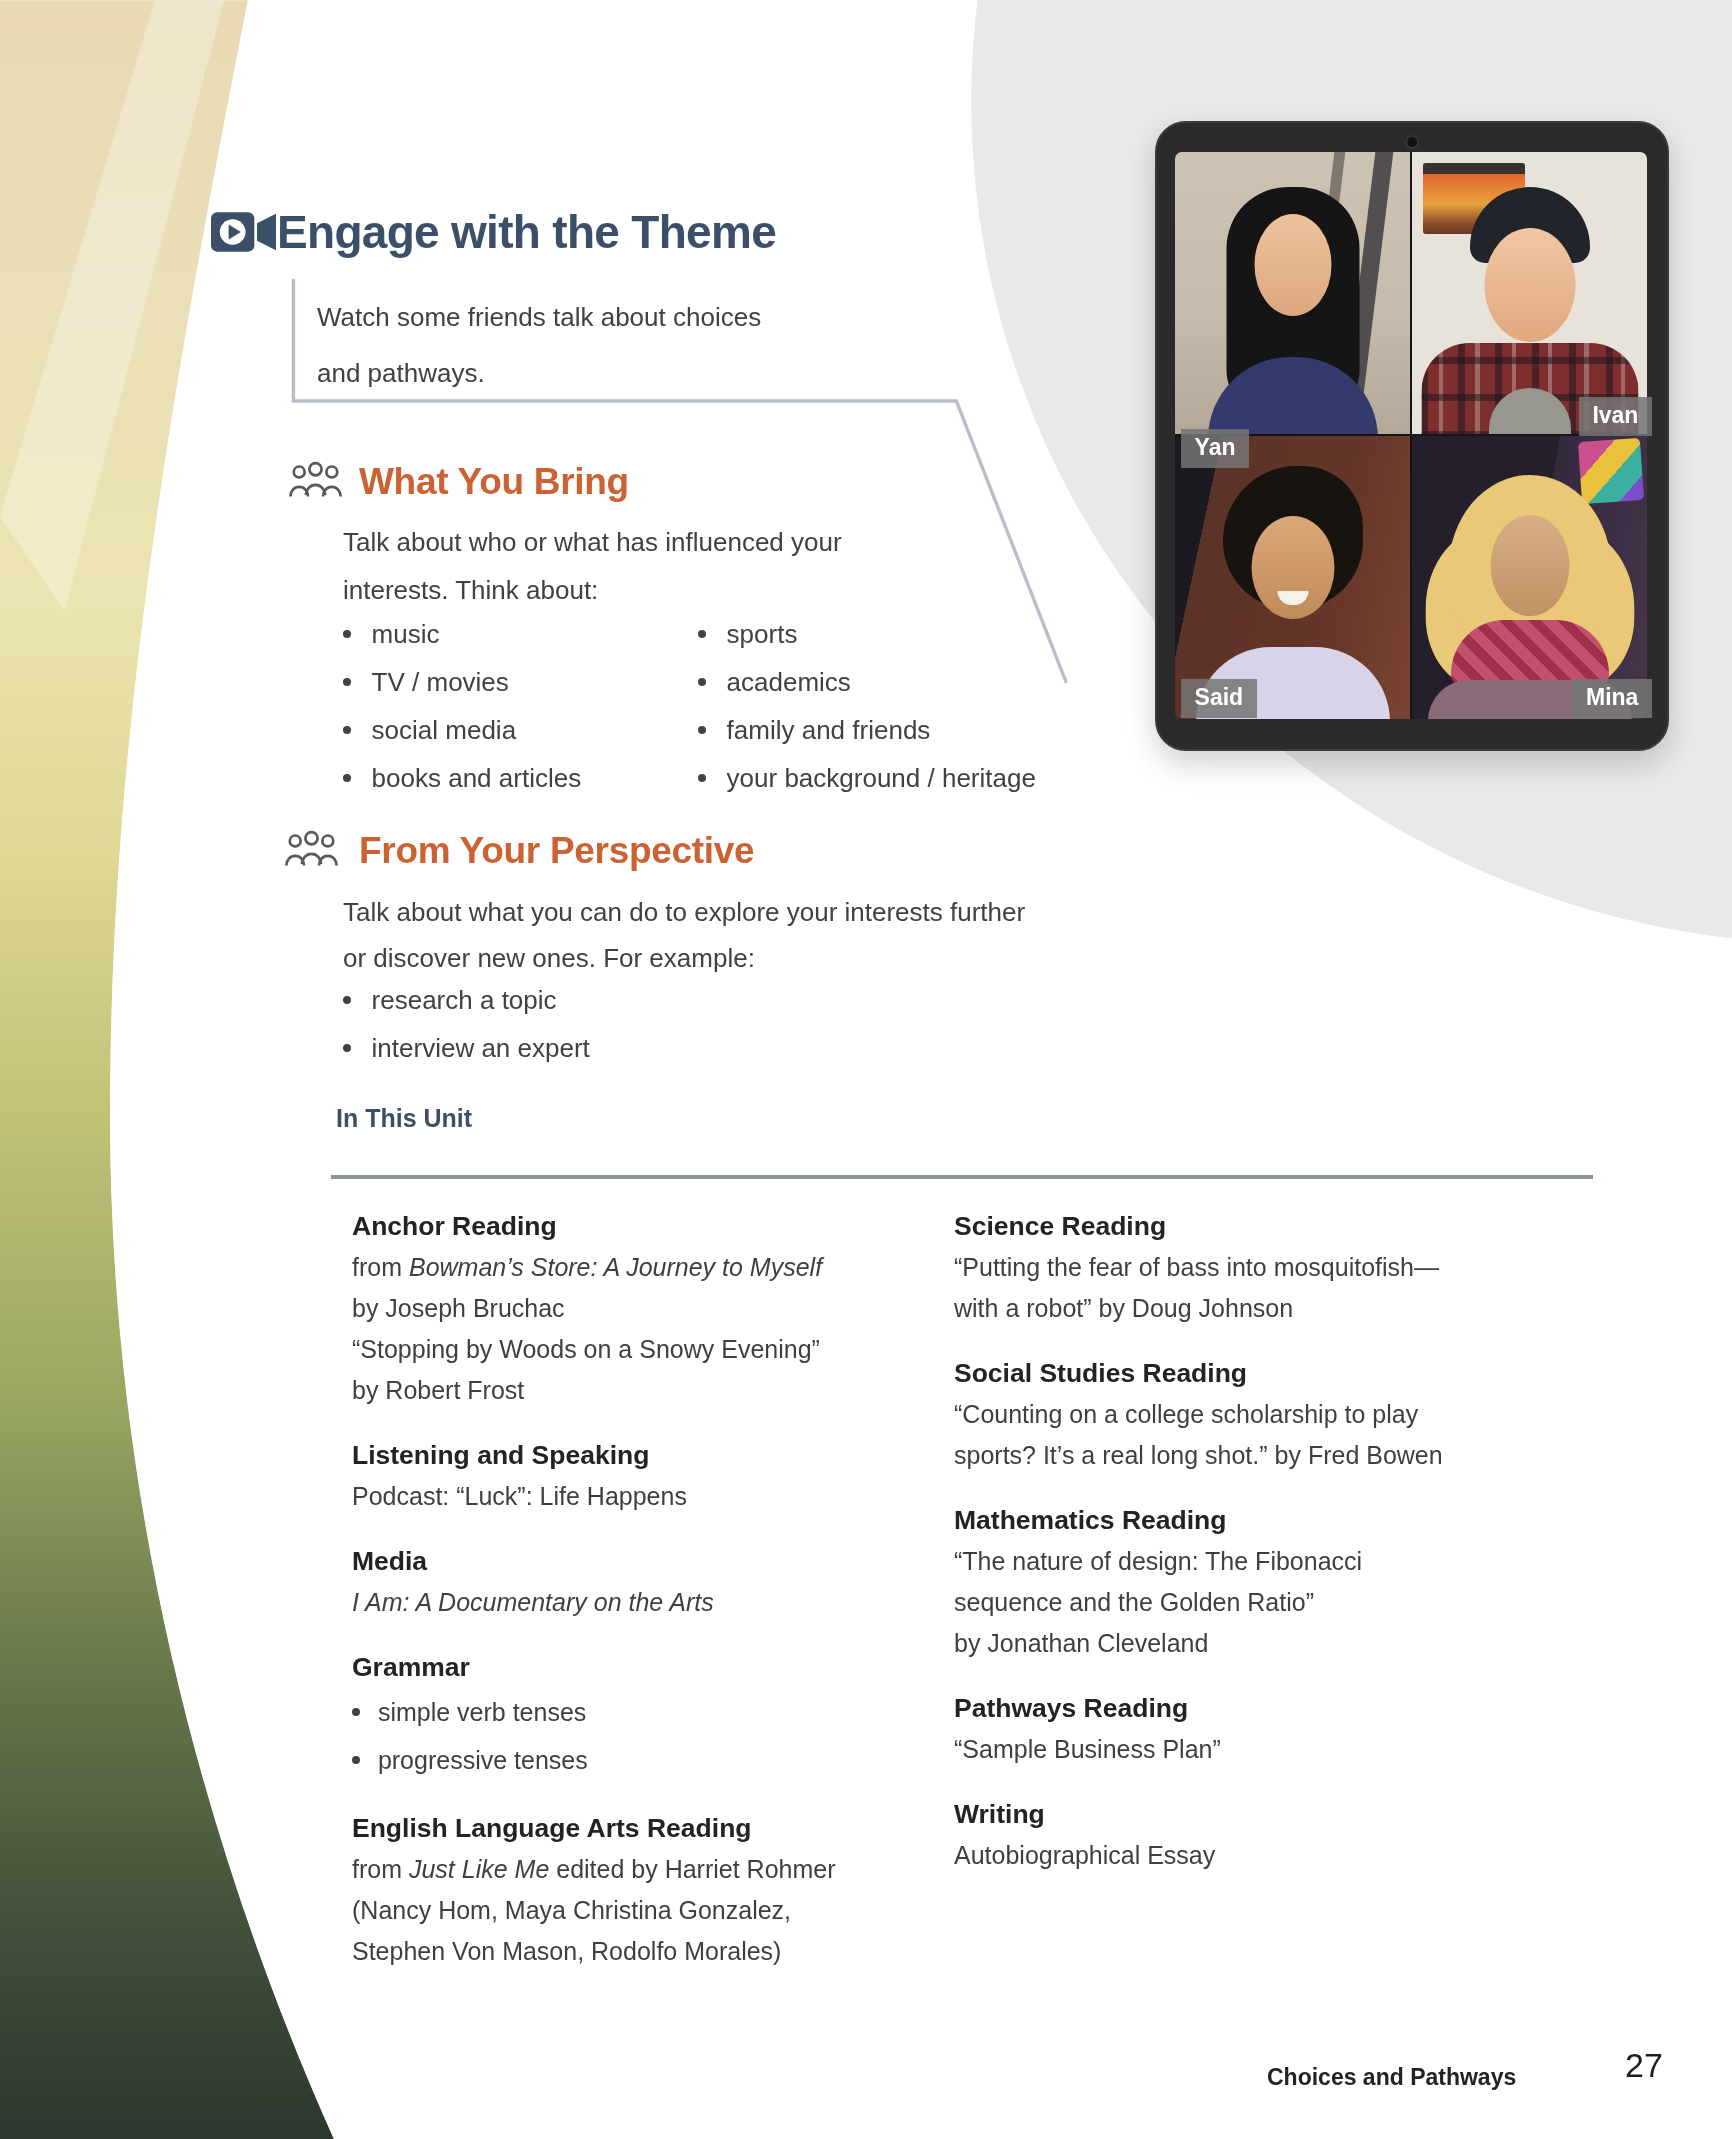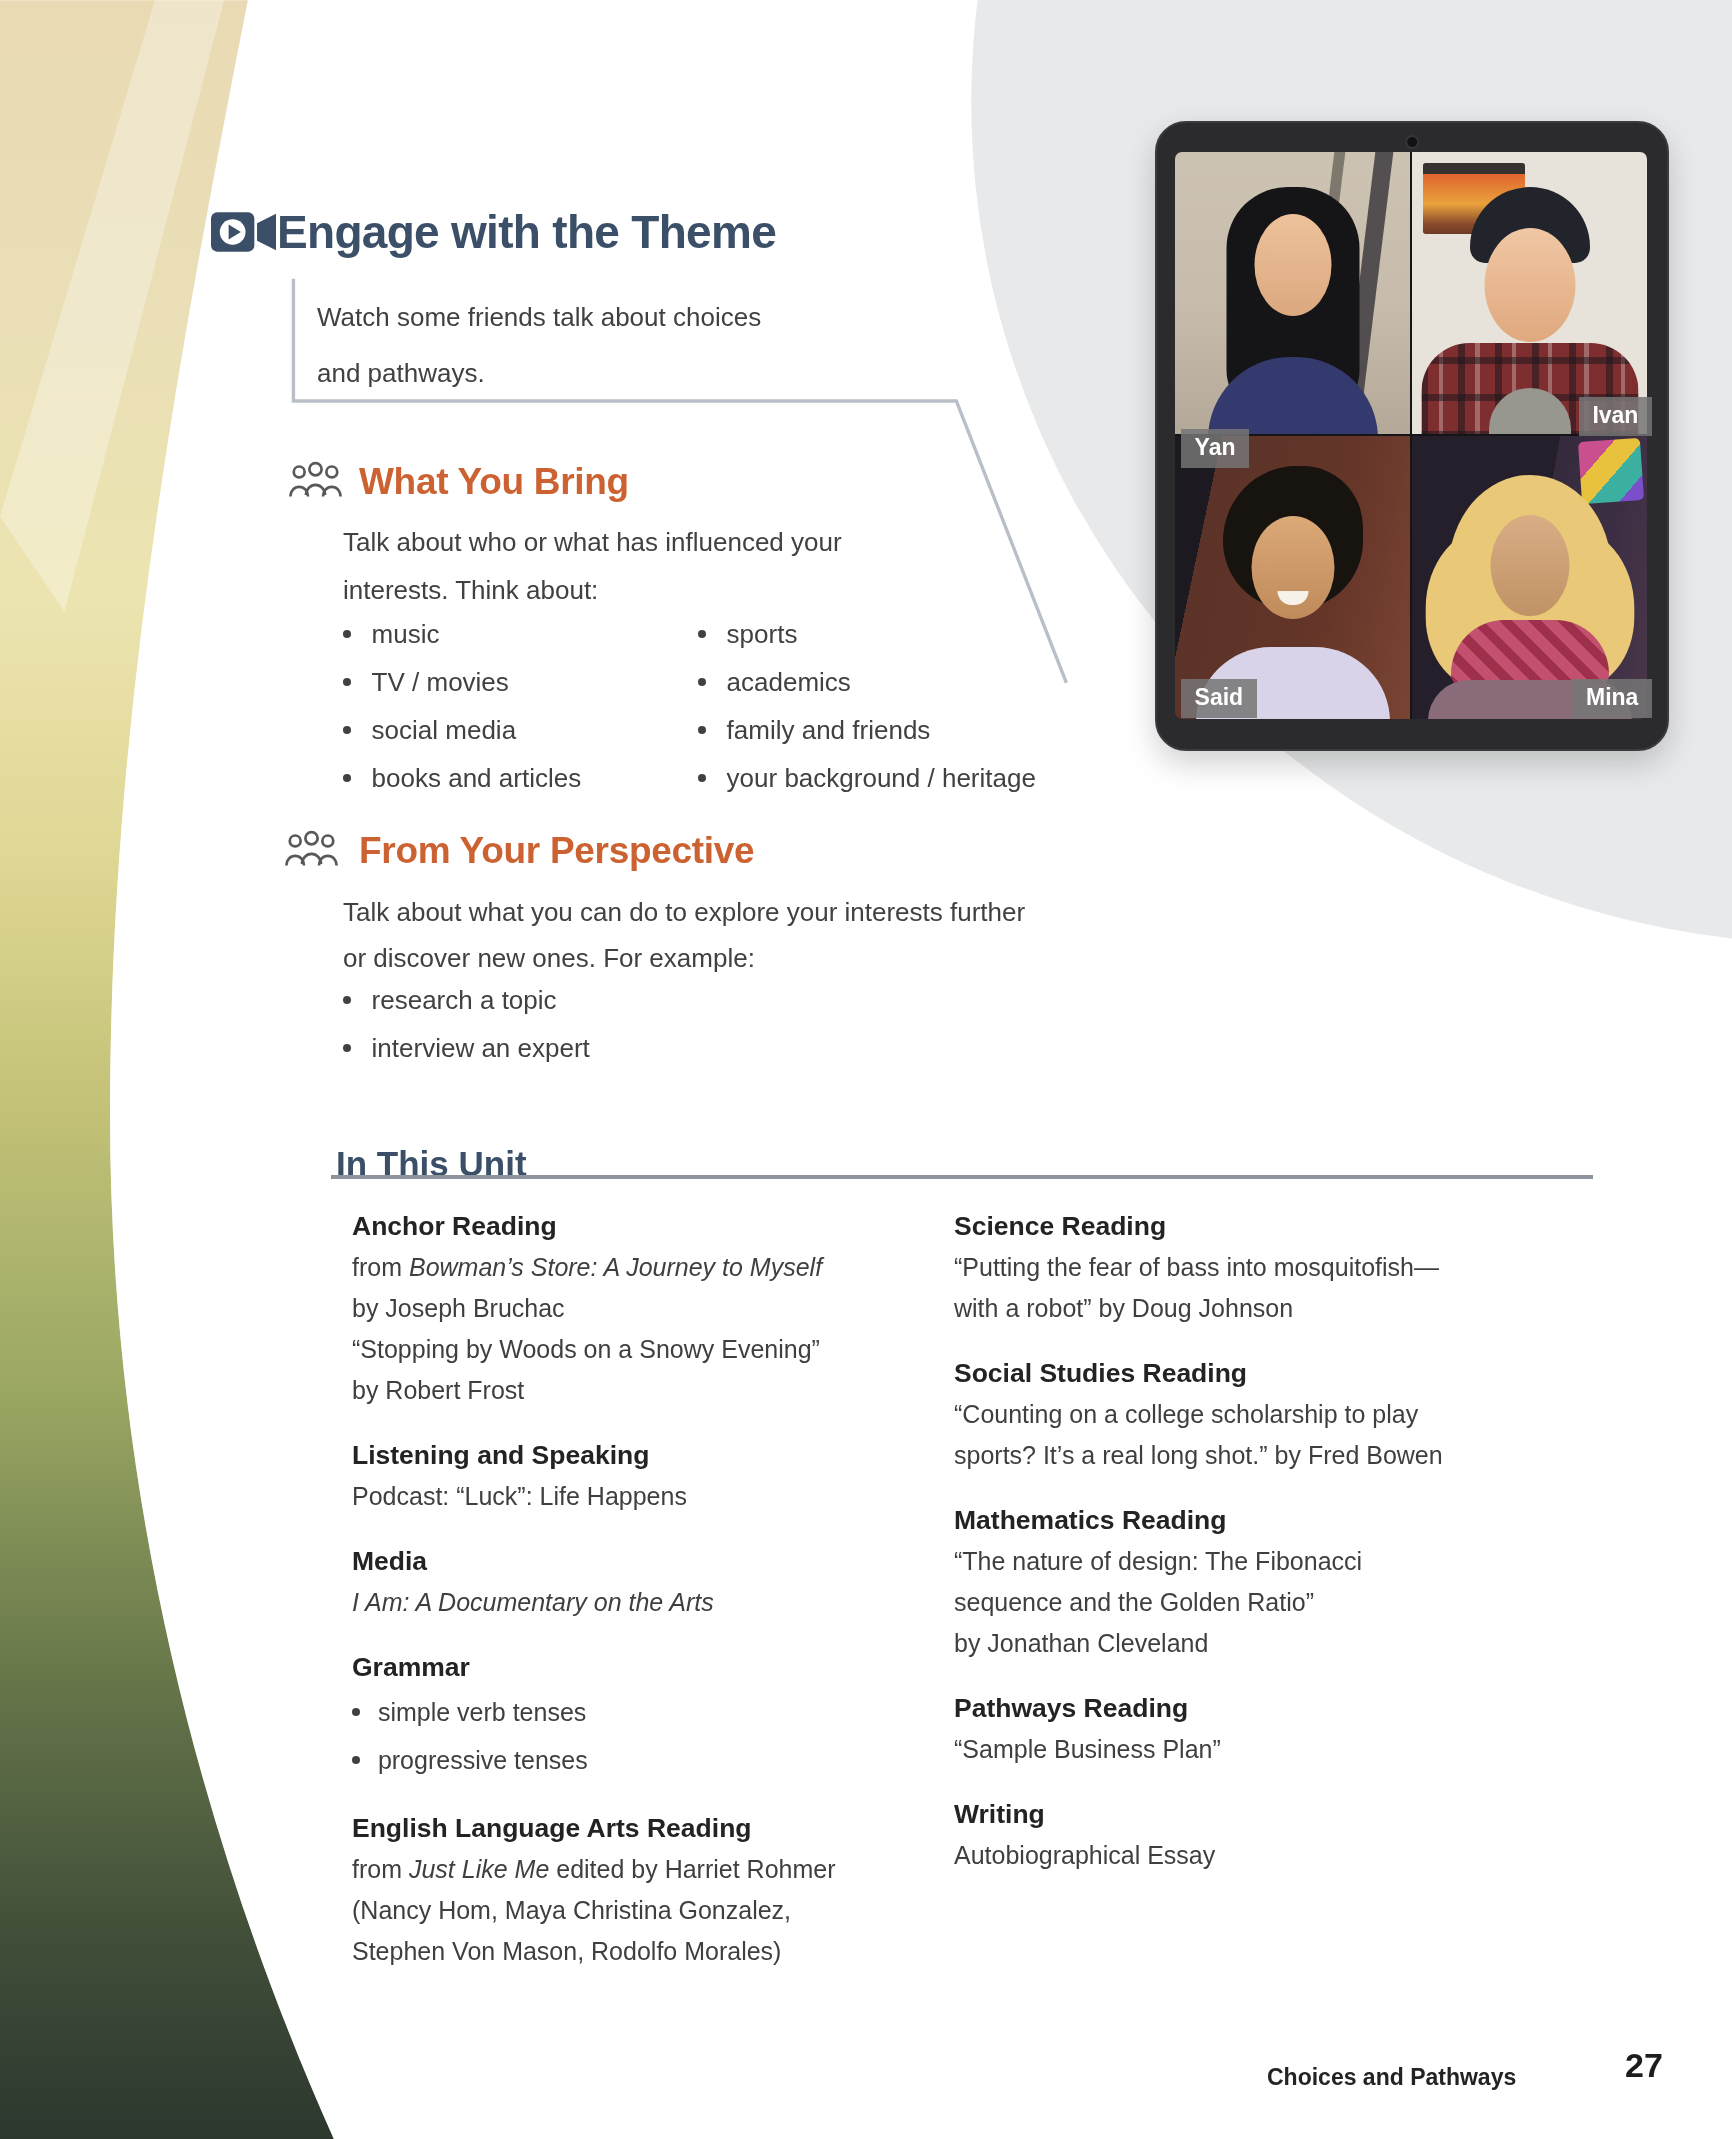--- a/index.html
+++ b/index.html
@@ -29,7 +29,7 @@
   .dot{width:8.2px;height:8.2px;border-radius:50%;background:#414042;margin-right:20.4px;flex:0 0 auto;}
   .b-text{font-size:26px;color:#414042;}
   
-  .unit-title{left:336px;top:1144px;z-index:2;font-size:35px;font-weight:bold;color:#3b5068;white-space:nowrap;}
+  .unit-title{left:336px;top:1104px;z-index:2;font-size:25px;font-weight:bold;color:#3b5068;white-space:nowrap;}
   .unit-rule{left:331px;top:1175px;width:1262px;height:4.1px;background:#8e949e;z-index:2;}
   .unit-col{z-index:2;top:1206px;}
   .unit-col-0{left:352px;width:598px;}

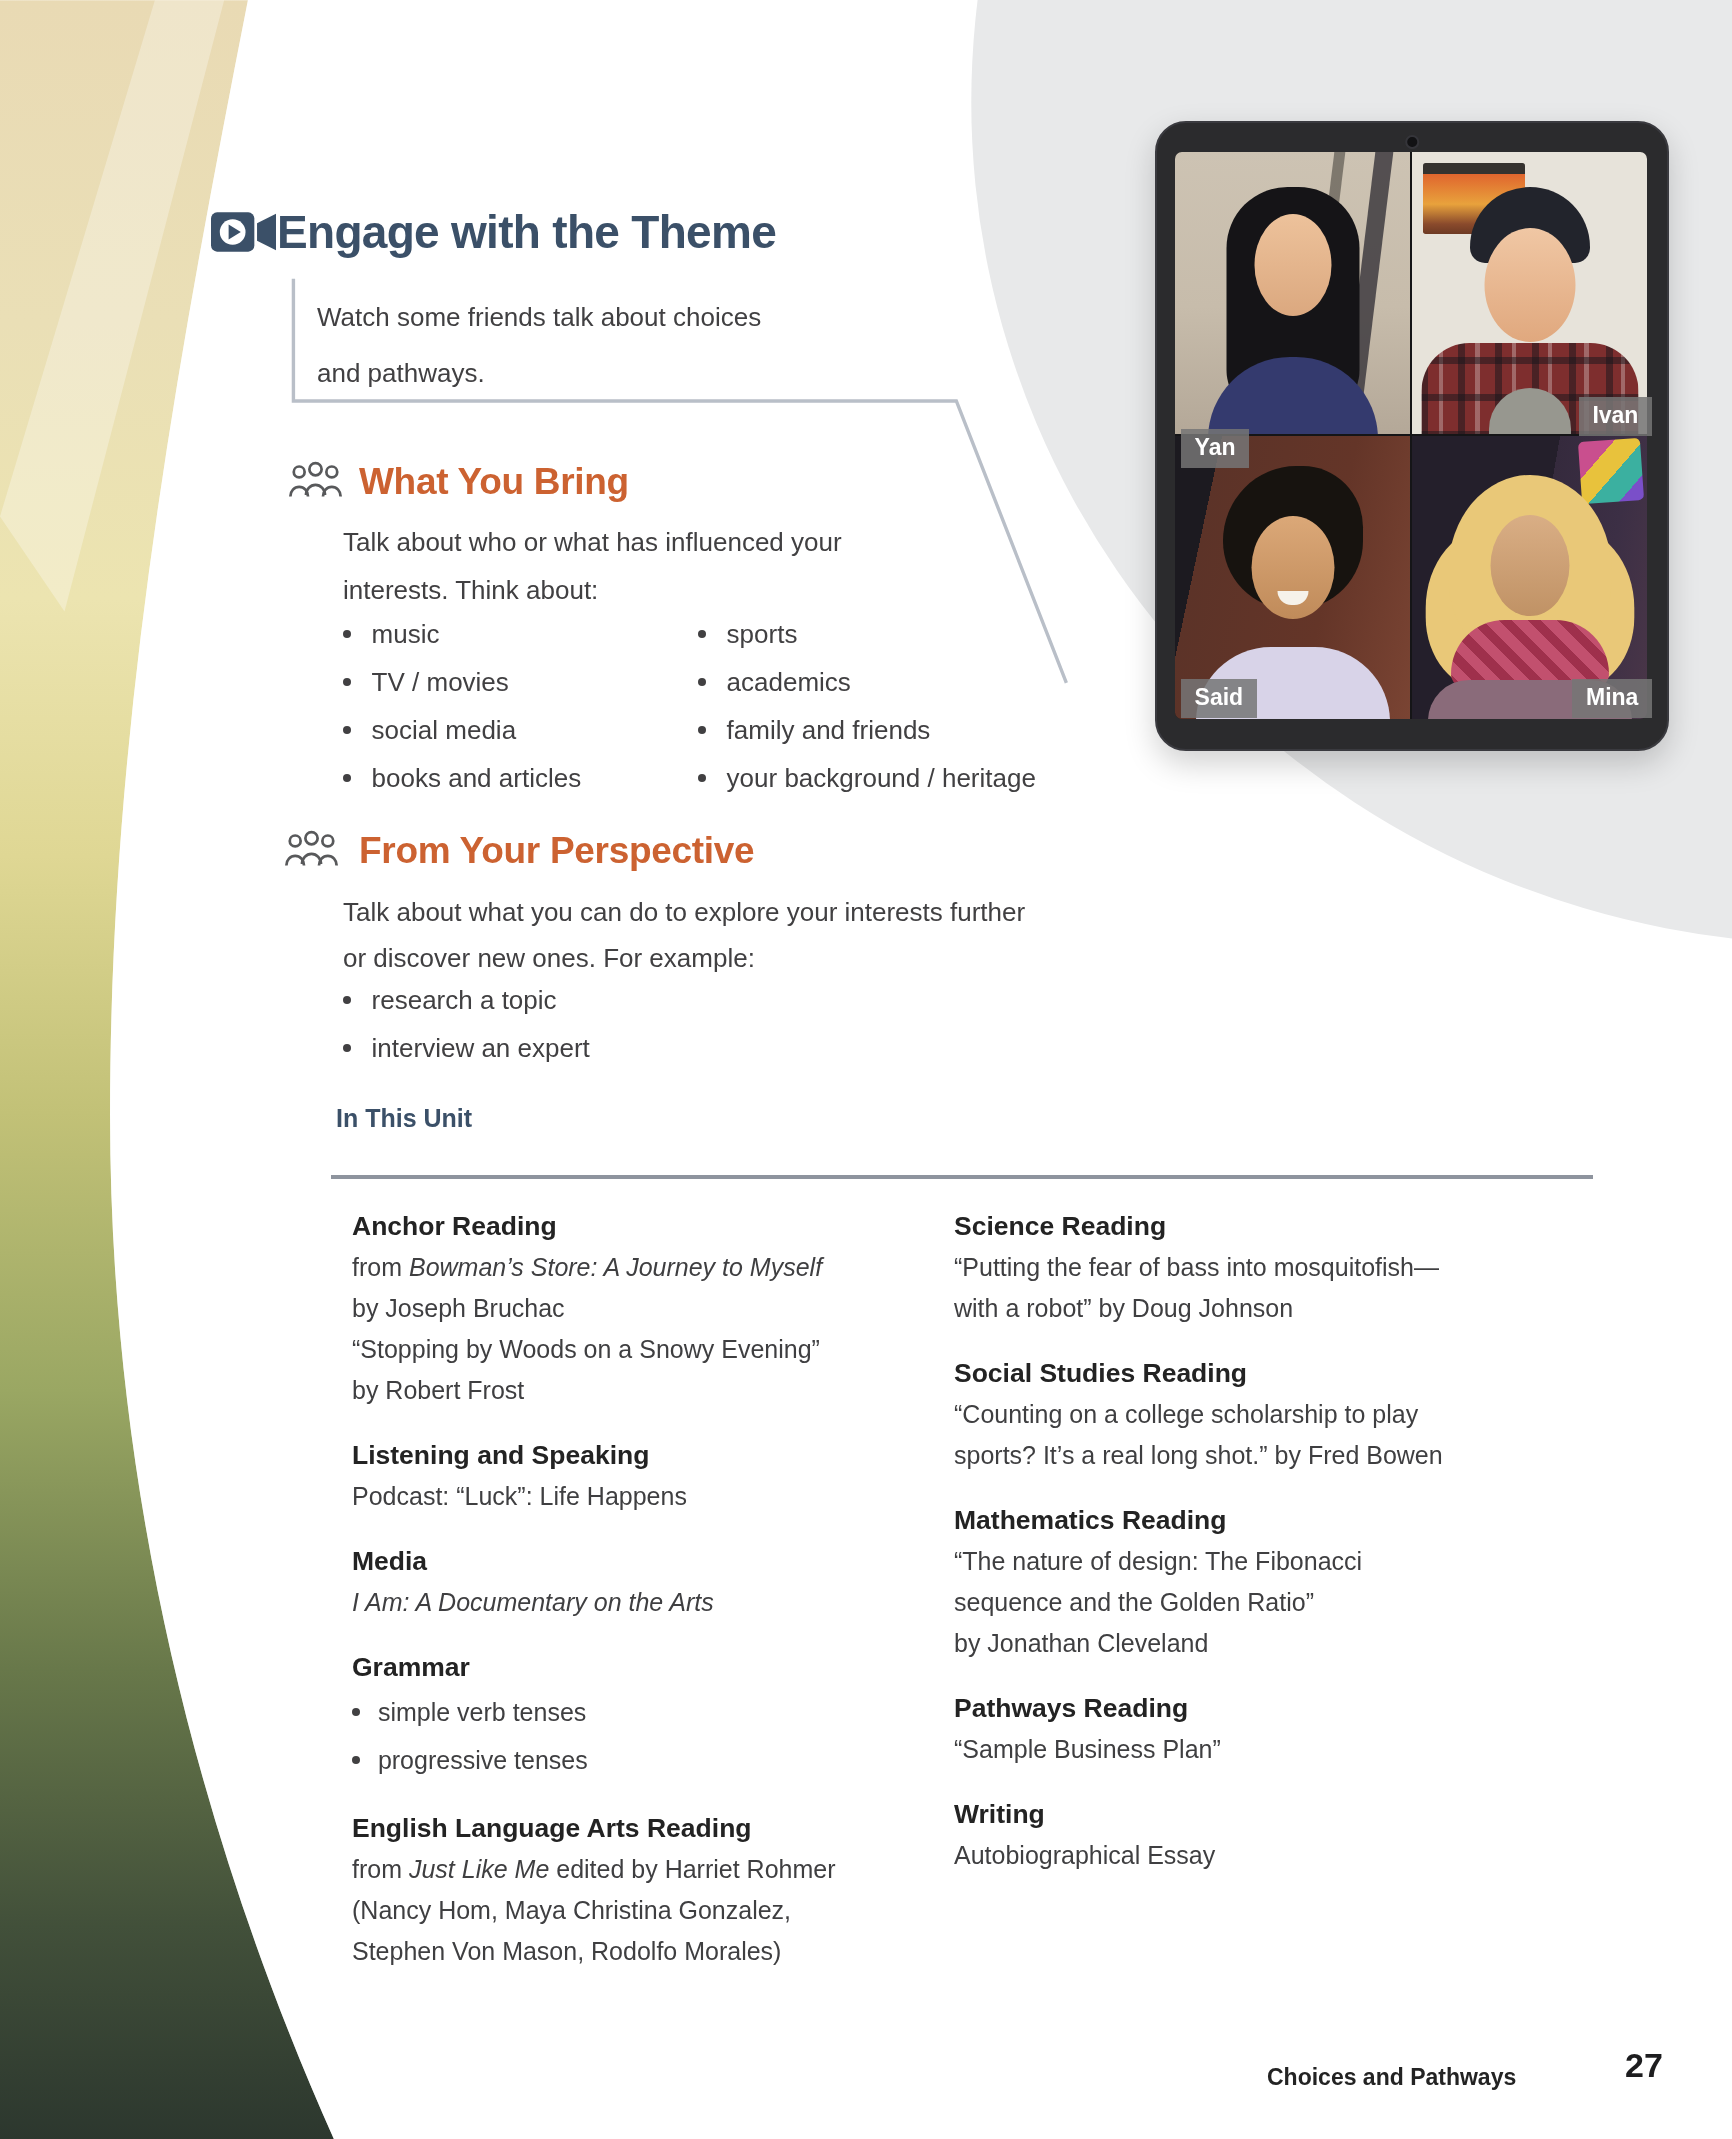--- a/index.html
+++ b/index.html
@@ -42,7 +42,7 @@
   .unit-line.bullet .dot{margin-right:17.7px;}
   
   .footer-title{left:1267px;top:2064px;z-index:2;font-size:23px;font-weight:bold;color:#232323;white-space:nowrap;}
-  .page-number{left:1625px;top:2046px;z-index:2;font-size:34px;font-weight:bold;color:#1d1d1f;}
+  .page-number{left:1625px;top:2046px;z-index:2;font-size:34px;font-weight:normal;color:#1d1d1f;}
   
   .tablet{
     left:1155px;top:121px;width:514px;height:630px;z-index:3;

